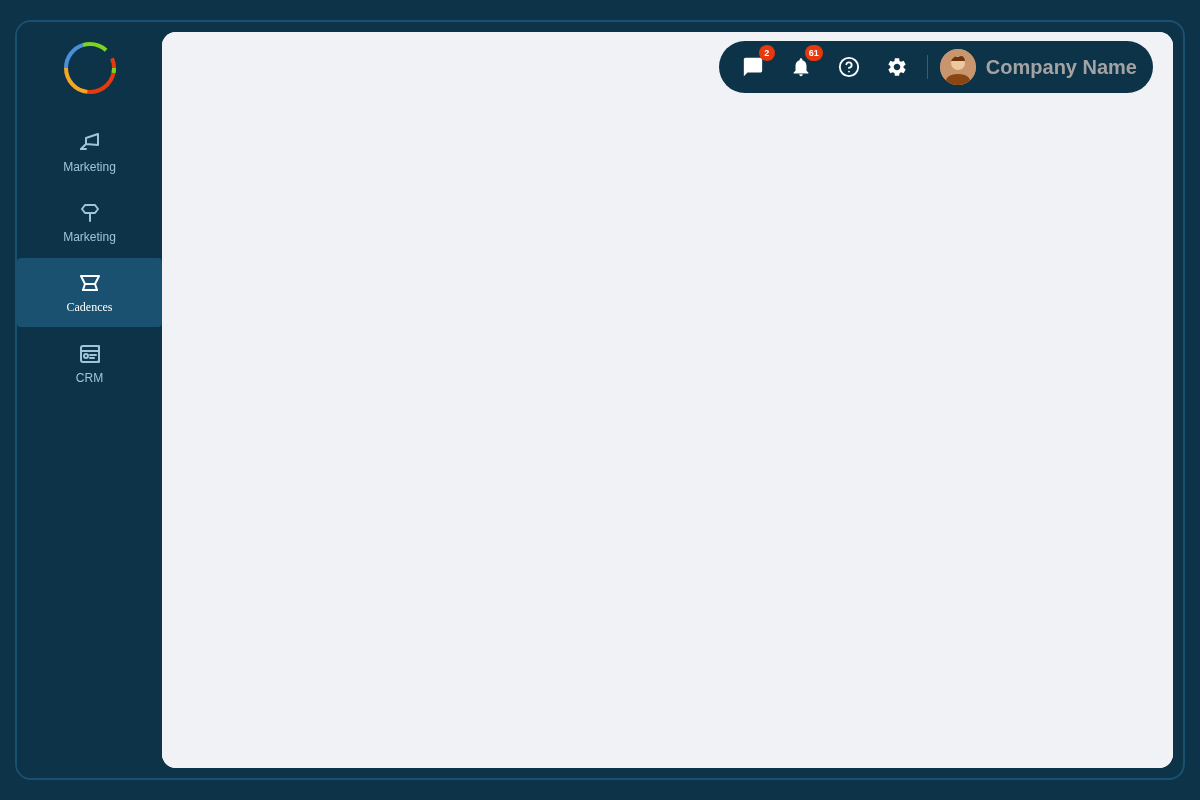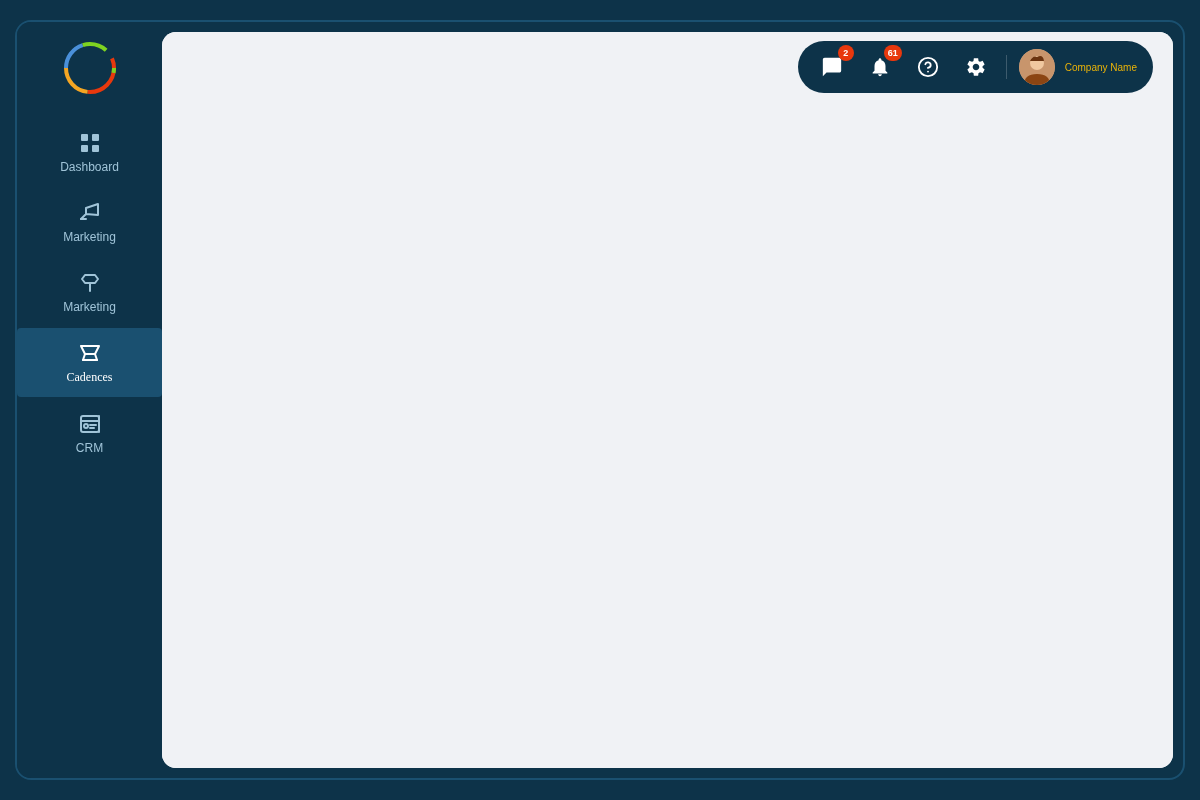--- a/index.html
+++ b/index.html
@@ -170,9 +170,9 @@
     }
 
     .company-name {
-      font-size: 10px;
-      font-weight: 400;
-      color: #eab308;
+      font-size: 20px;
+      font-weight: 700;
+      color: #a3a3a3;
       white-space: nowrap;
     }
 

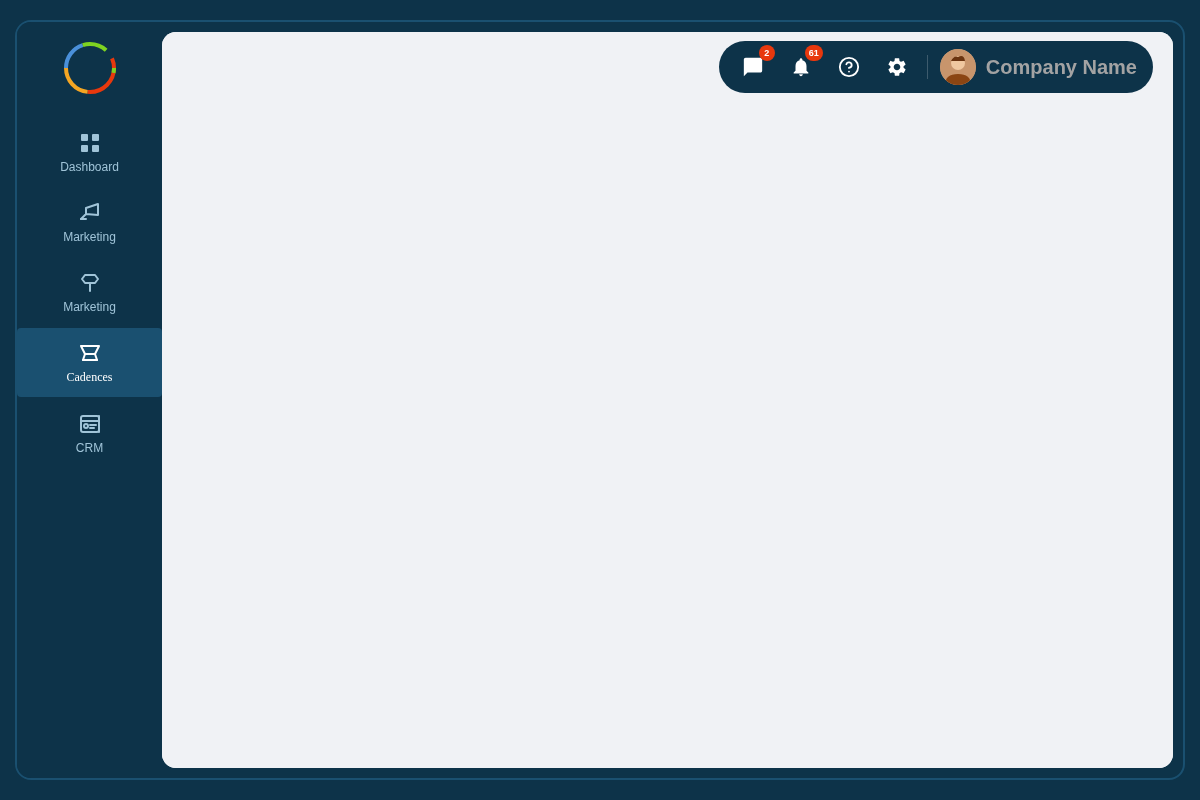--- a/index.html
+++ b/index.html
@@ -202,17 +202,6 @@
       </svg>
     </div>
 
-    <div class="sidebar-item">
-      <div class="icon">
-        <svg width="24" height="24" viewBox="0 0 24 24" fill="currentColor">
-          <rect x="3" y="3" width="7" height="7" rx="1"></rect>
-          <rect x="14" y="3" width="7" height="7" rx="1"></rect>
-          <rect x="3" y="14" width="7" height="7" rx="1"></rect>
-          <rect x="14" y="14" width="7" height="7" rx="1"></rect>
-        </svg>
-      </div>
-      <span class="label">Dashboard</span>
-    </div>
 
 
 

